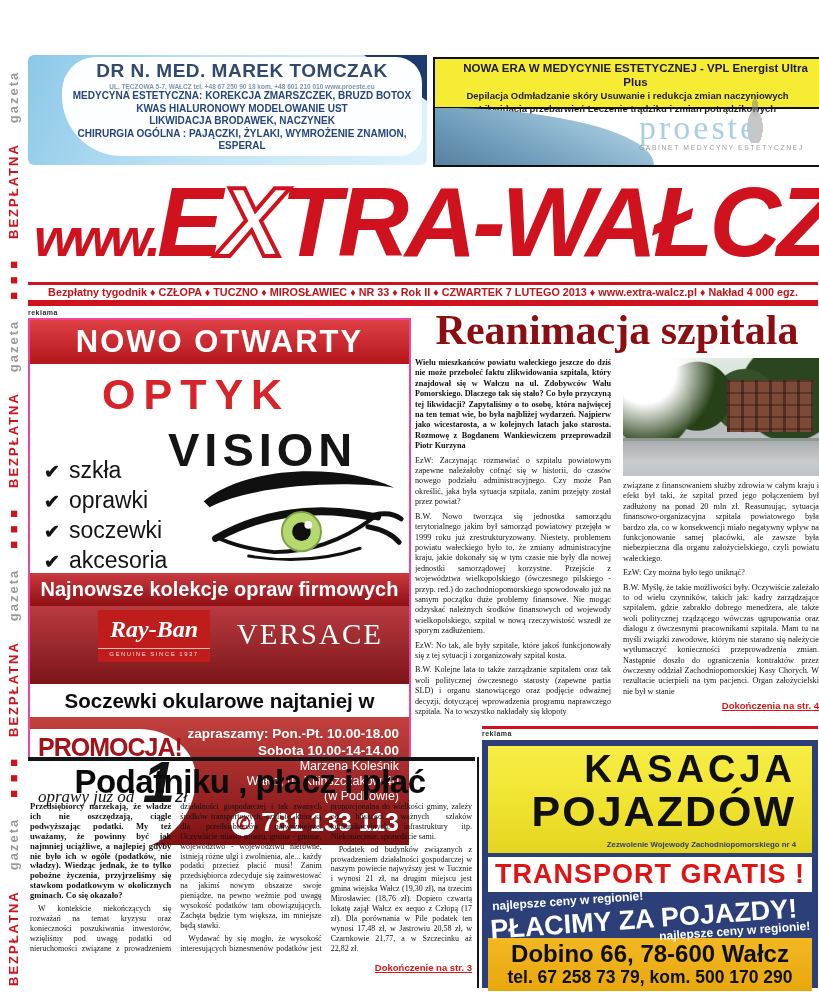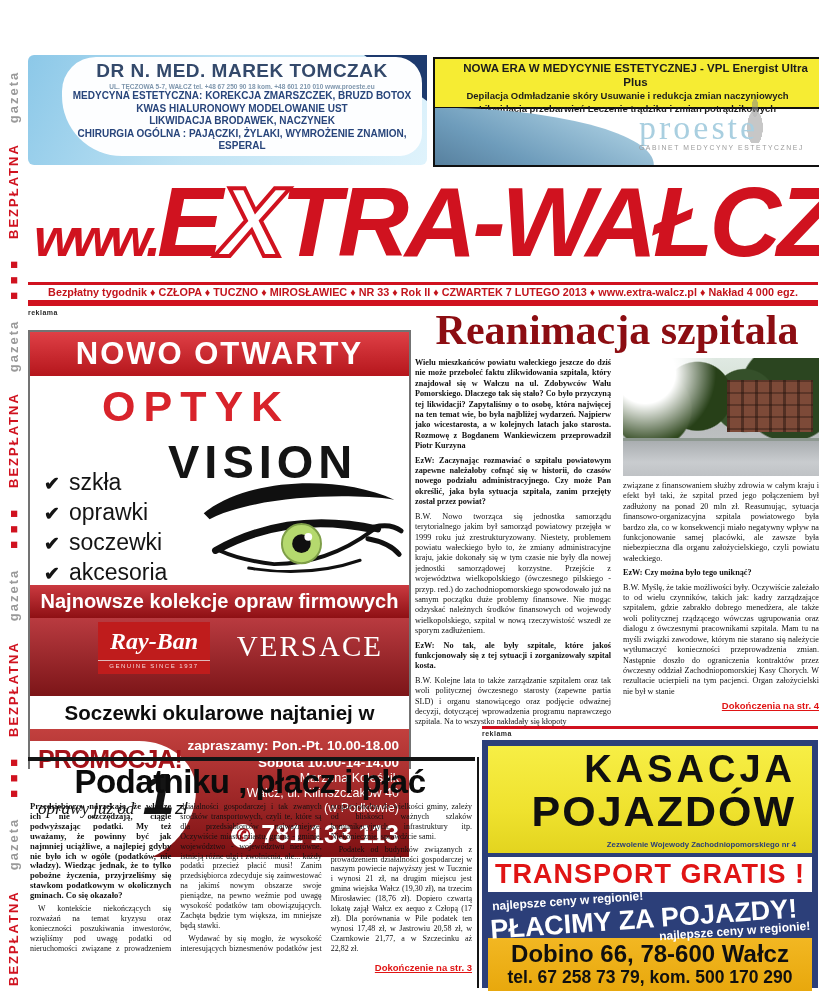--- a/index.html
+++ b/index.html
@@ -50,8 +50,8 @@
   .rule-red-bot{position:absolute;left:28px;top:300px;width:790px;height:6px;background:#d0121f;}
   .adlabel{position:absolute;font-size:7px;font-weight:bold;color:#2a2a2a;letter-spacing:.5px;}
   
-  .optyk{position:absolute;left:28px;top:318px;width:383px;height:439px;border:2px solid #737373;
-    background:#fdba74;box-sizing:border-box;margin-top:12px;}
+  .optyk{position:absolute;left:28px;top:318px;width:383px;height:439px;border:2px solid #ec4899;
+    background:#fdba74;box-sizing:border-box;}
   .op-head{height:44px;background:linear-gradient(180deg,#df4046 0%,#b5161c 100%);
     color:#fff;font-size:31px;font-weight:bold;letter-spacing:2px;text-align:center;line-height:44px;}
   .op-body{position:relative;height:209px;background:#fff;}

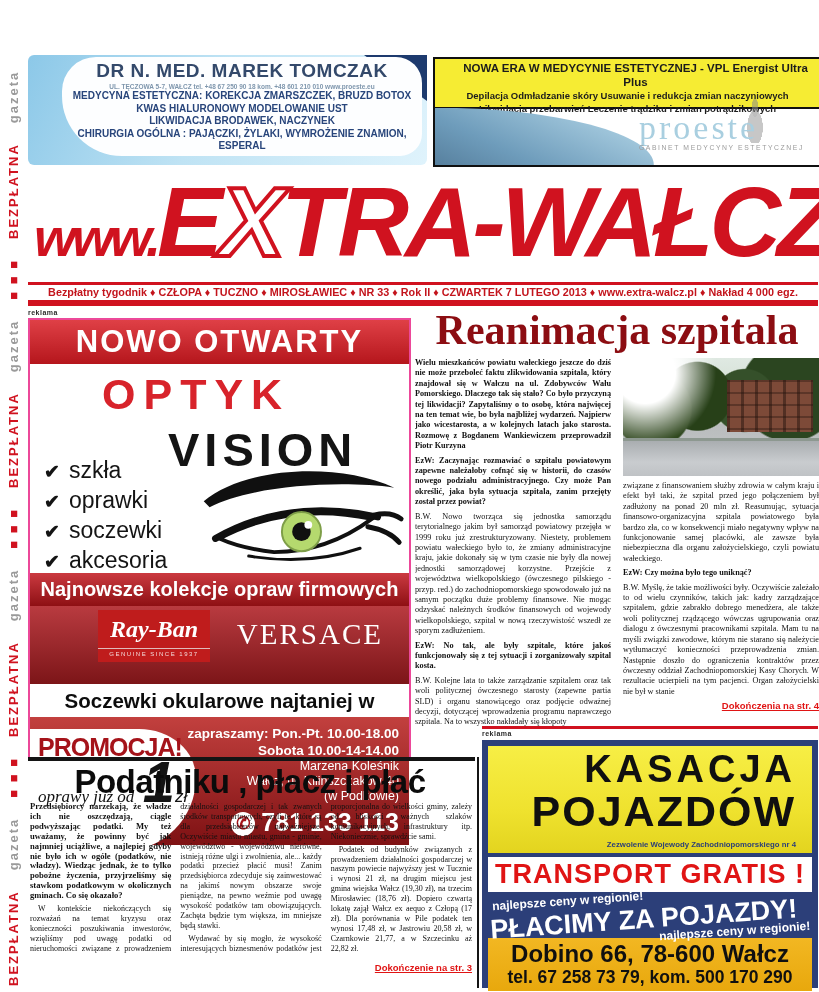--- a/index.html
+++ b/index.html
@@ -95,7 +95,7 @@
   .art-colR{position:absolute;left:208px;top:0;width:196px;height:392px;overflow:hidden;}
   .art-cols p{margin:0 0 4px 0;}
   .art-lead{font-weight:bold;}
-  .art-q{font-weight:bold;}
+  .art-q{font-weight:normal;}
   .photo{position:relative;width:196px;height:118px;margin-bottom:5px;overflow:hidden;
     background:linear-gradient(180deg,#dfe9e2 0%,#c9d6c6 55%,#b9bcbd 56%,#c6c9cb 100%);}
   .ph-glare{position:absolute;left:-20px;top:-20px;width:120px;height:100px;

